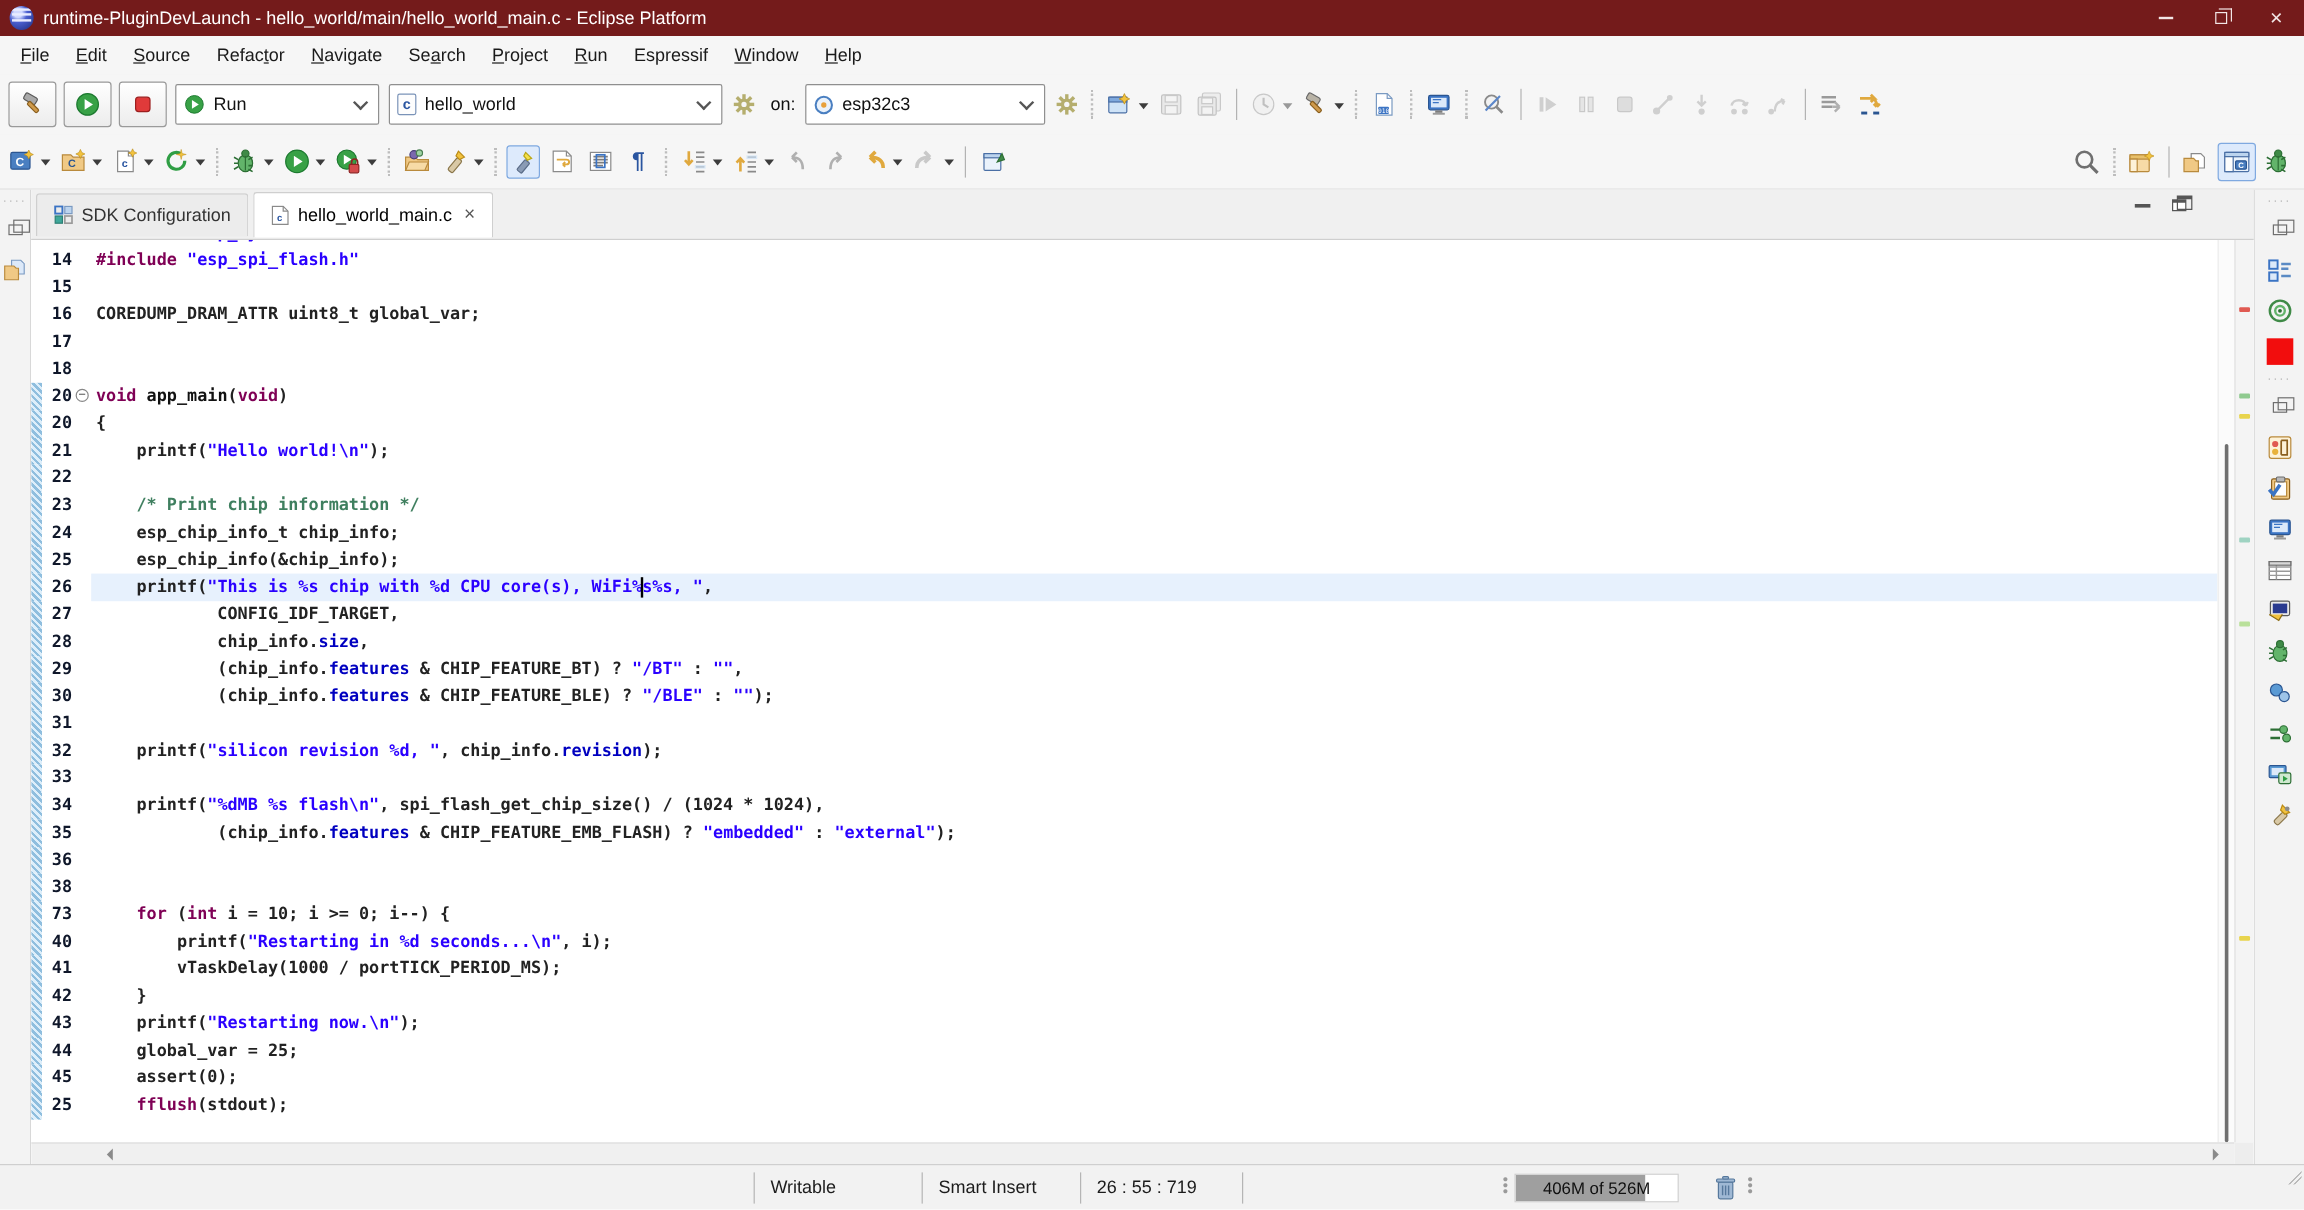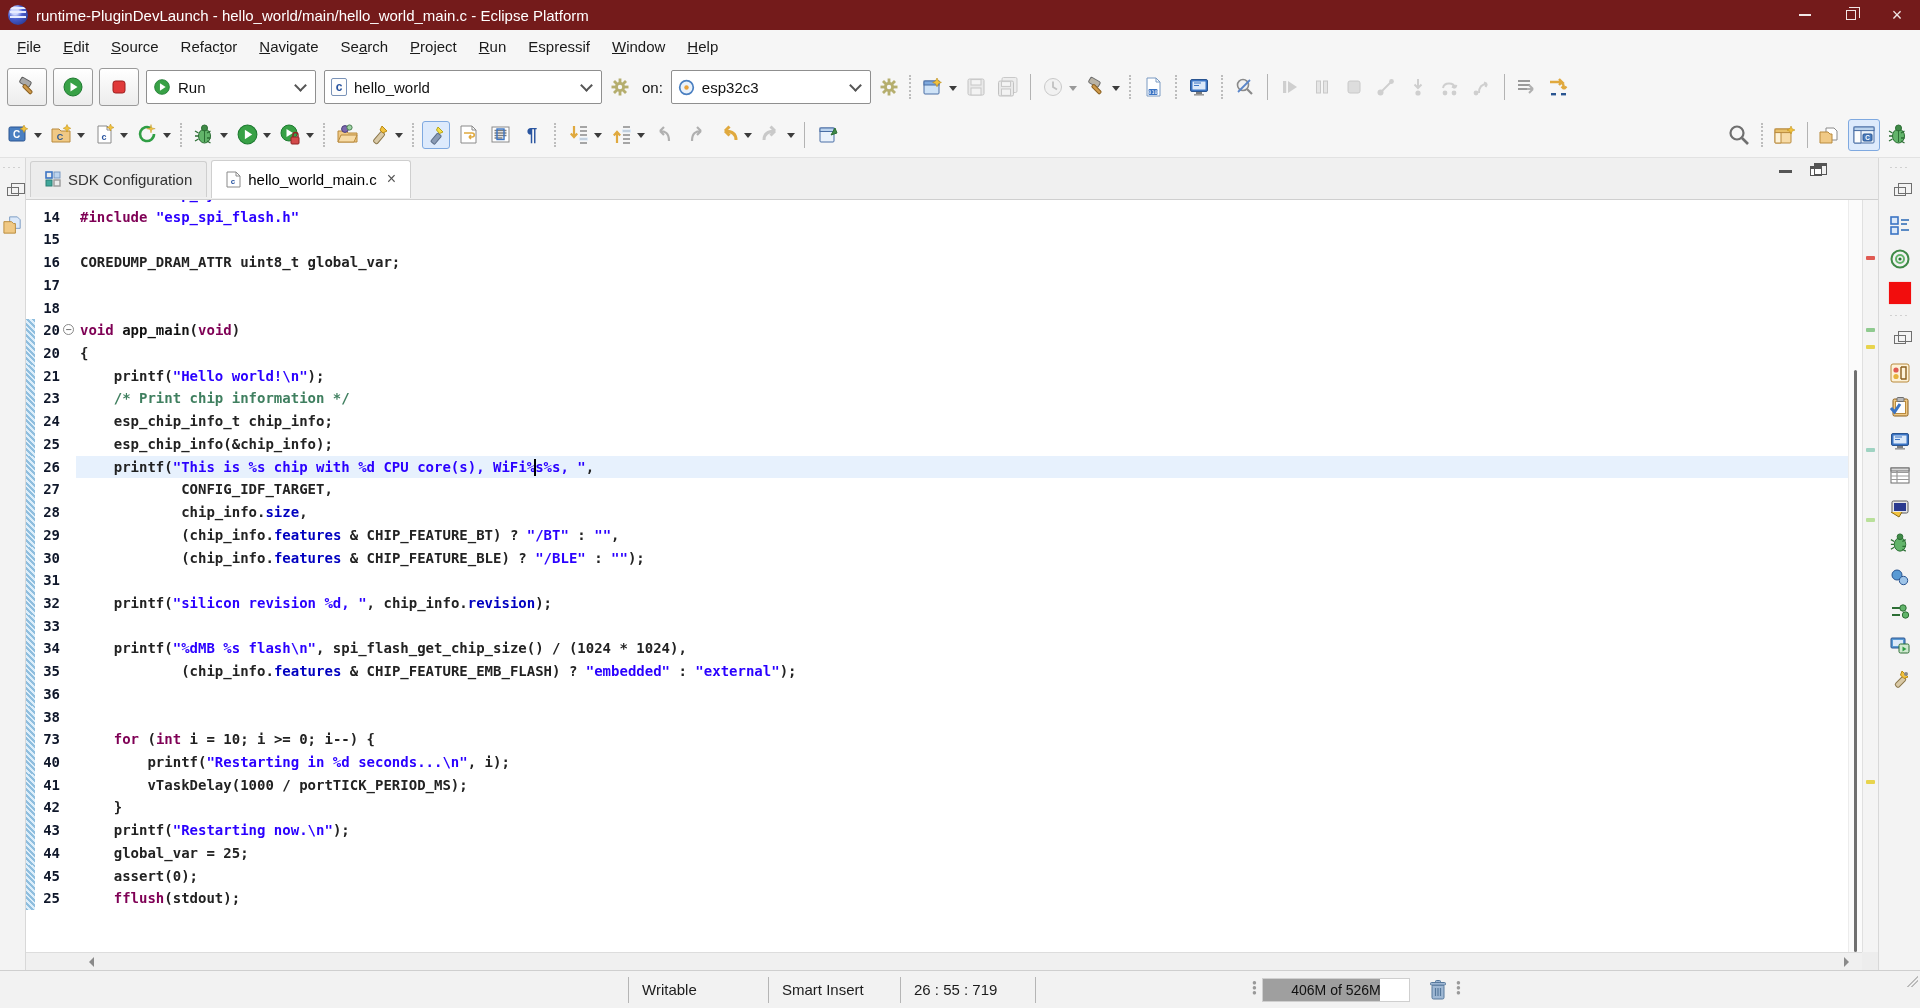--- a/index.html
+++ b/index.html
@@ -611,6 +611,7 @@
             <div class="code-row"><span class="cell-ann range"></span><span class="cell-num">20</span><span class="cell-fold"><span class="foldmark">−</span></span><span class="cell-code"><span class="tk-kw">void</span><span> </span><span class="tk-fn">app_main</span><span>(</span><span class="tk-kw">void</span><span>)</span></span></div>
             <div class="code-row"><span class="cell-ann range"></span><span class="cell-num">20</span><span class="cell-fold"></span><span class="cell-code"><span>{</span></span></div>
             <div class="code-row"><span class="cell-ann range"></span><span class="cell-num">21</span><span class="cell-fold"></span><span class="cell-code"><span>    printf(</span><span class="tk-str">"Hello world!\n"</span><span>);</span></span></div>
+            <div class="code-row"><span class="cell-ann range"></span><span class="cell-num">22</span><span class="cell-fold"></span><span class="cell-code"></span></div>
             <div class="code-row"><span class="cell-ann range"></span><span class="cell-num">23</span><span class="cell-fold"></span><span class="cell-code"><span class="tk-cm">    /* Print chip information */</span></span></div>
             <div class="code-row"><span class="cell-ann range"></span><span class="cell-num">24</span><span class="cell-fold"></span><span class="cell-code"><span>    esp_chip_info_t chip_info;</span></span></div>
             <div class="code-row"><span class="cell-ann range"></span><span class="cell-num">25</span><span class="cell-fold"></span><span class="cell-code"><span>    esp_chip_info(&amp;chip_info);</span></span></div>

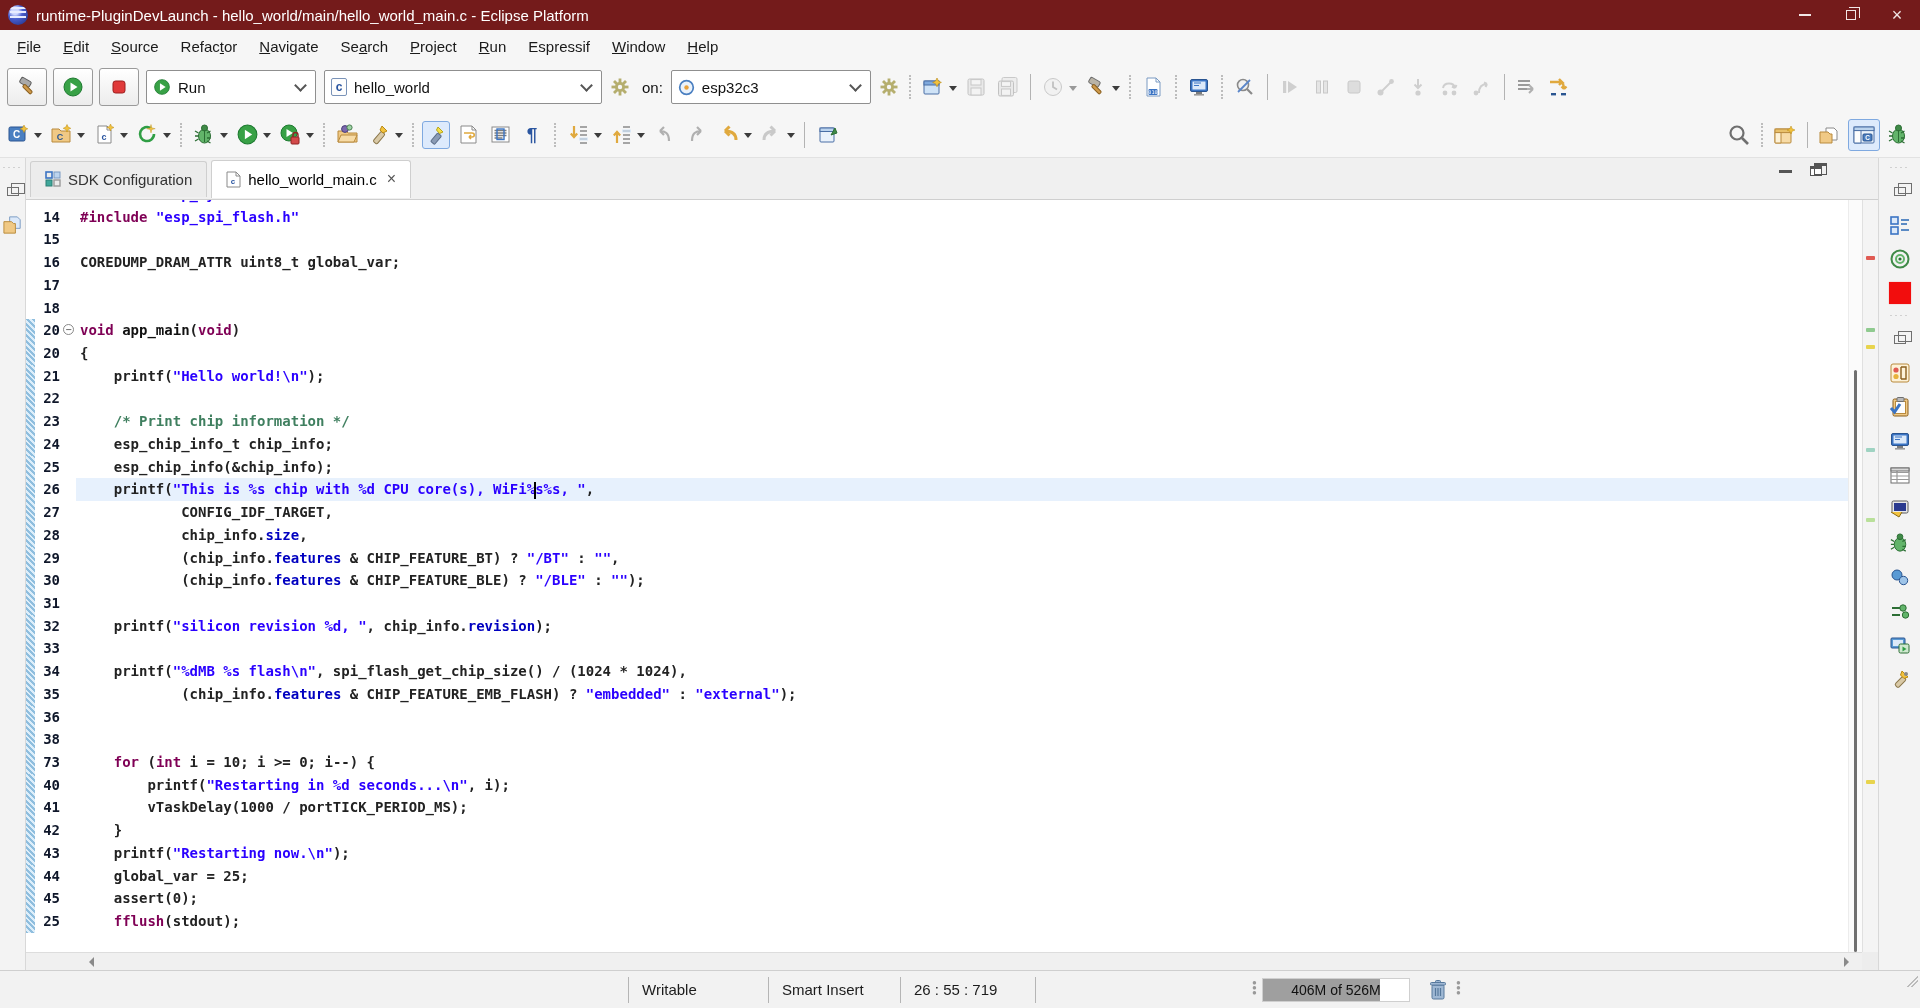--- a/index.html
+++ b/index.html
@@ -100,7 +100,7 @@
   .statusbar { height:38px; background:#f2f2f2; border-top:1px solid #cfcfcf; position:relative; font-size:15px; color:#1c1c1c; flex:0 0 auto; }
   .st-sep { position:absolute; top:6px; height:26px; border-left:1px solid #b5b5b5; }
   .st-txt { position:absolute; top:10px; }
-  .heap { position:absolute; left:1262px; top:7px; width:148px; height:24px; background:#fff; border:1px solid #cfcfcf; overflow:hidden; }
+  .heap { position:absolute; left:1262px; top:7px; width:137px; height:24px; background:#fff; border:1px solid #cfcfcf; overflow:hidden; }
   .heap-fill { position:absolute; left:0; top:0; bottom:0; background:#9f9f9f; }
   .heap-txt { position:absolute; width:100%; text-align:center; top:3px; font-size:14px; color:#101010; }
   .heap-dots { position:absolute; top:9px; width:4px; color:#9a9a9a; font-size:8px; line-height:5px; letter-spacing:0; }

